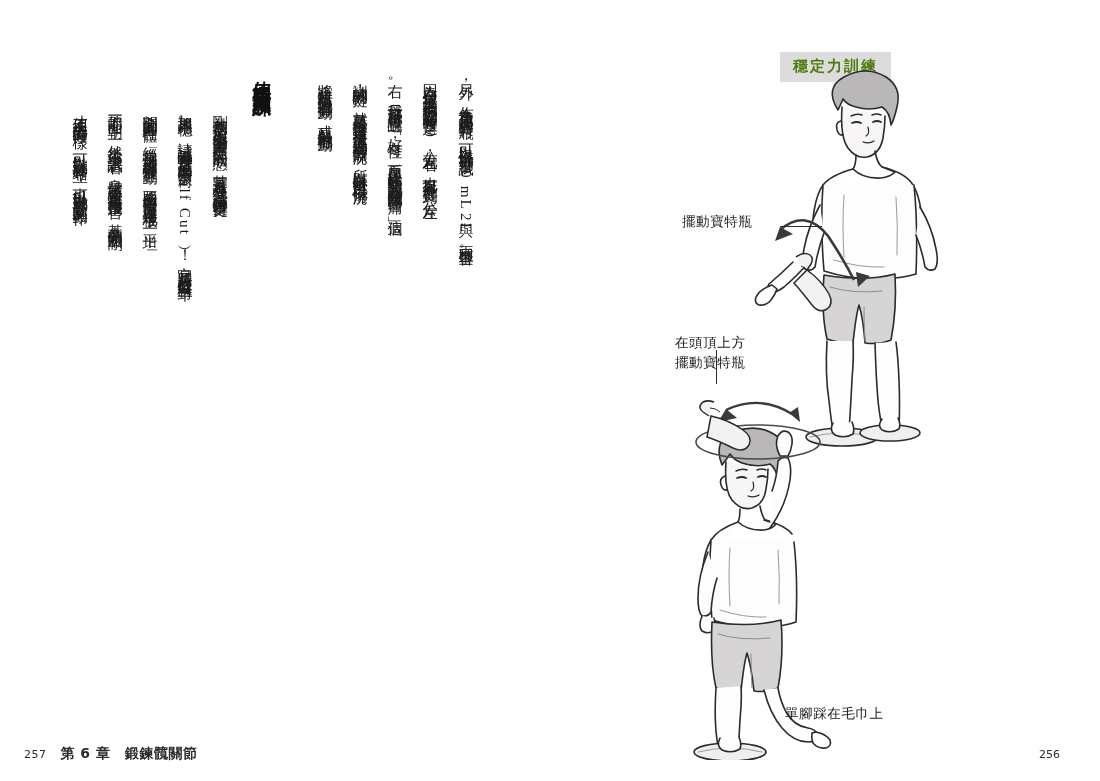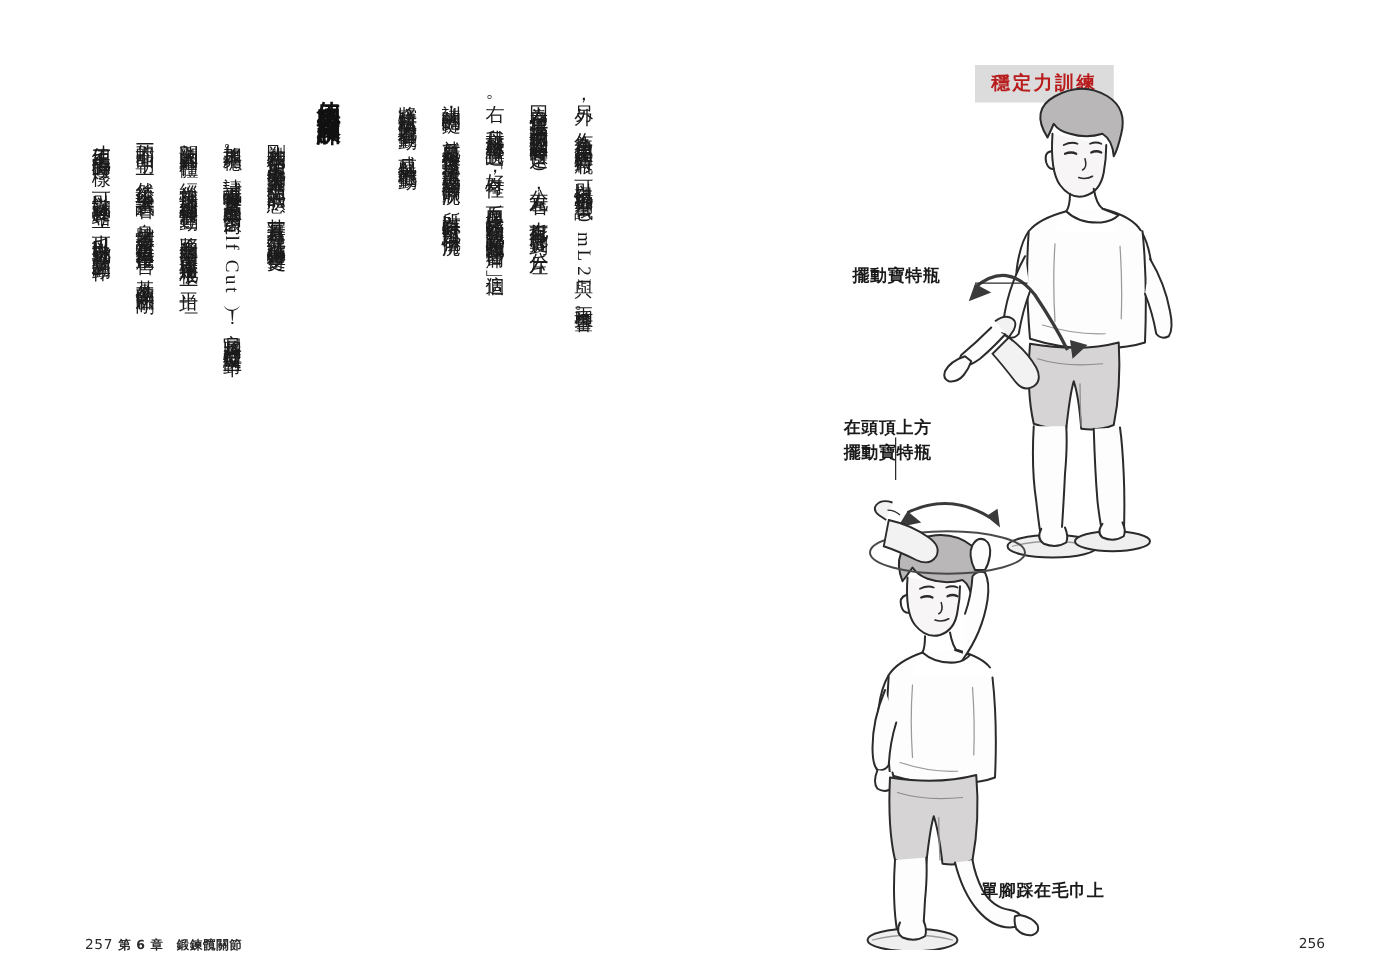--- a/index.html
+++ b/index.html
@@ -60,7 +60,7 @@
     left: 160px;
     top: 22px;
     background: #dcdcdc;
-    color: #b91c1c;
+    color: #4d7c0f;
     font-family: Liberation Serif, serif;
     font-weight: bold;
     font-size: 15px;

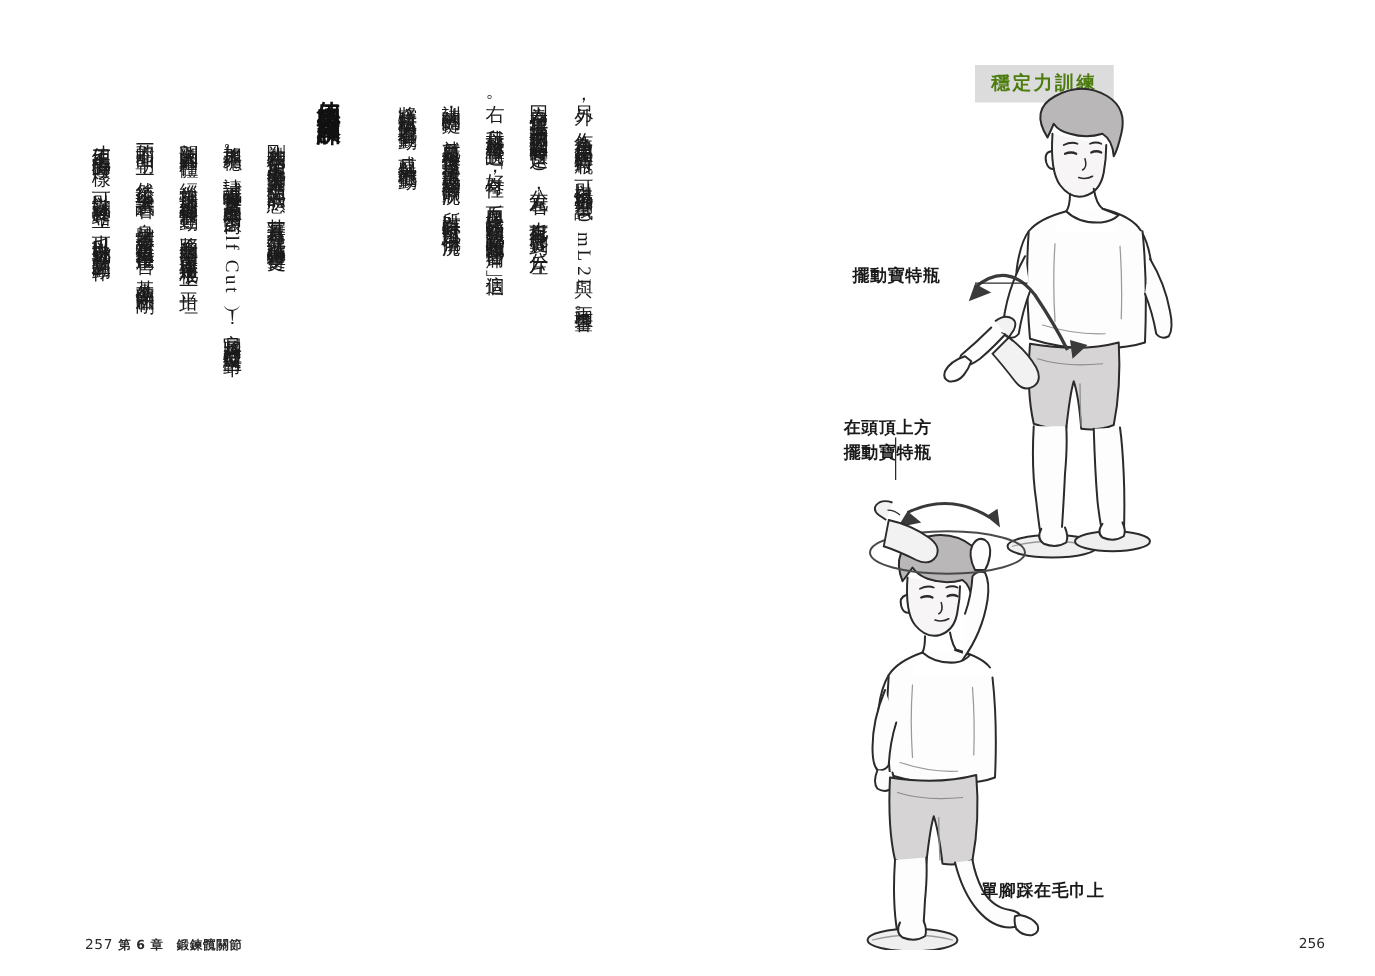--- a/index.html
+++ b/index.html
@@ -70,7 +70,7 @@
   .callout {
     position: absolute;
     font-family: "DejaVu Sans", "Liberation Sans", sans-serif;
-    font-weight: bold;
+    font-weight: normal;
     font-size: 13.5px;
     line-height: 1.45;
     letter-spacing: 0.6px;

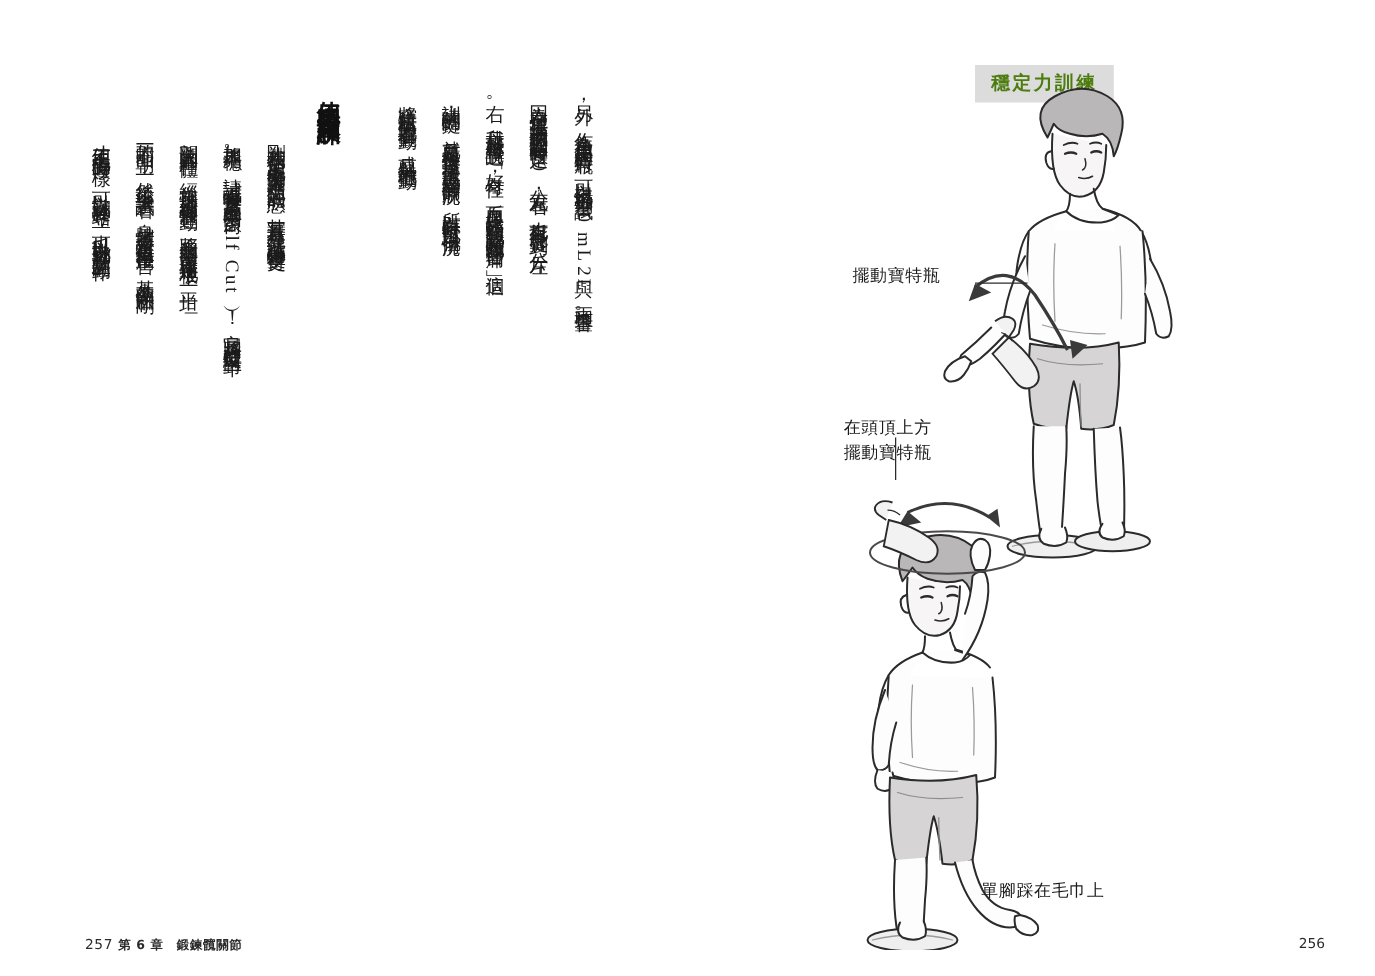--- a/index.html
+++ b/index.html
@@ -88,9 +88,8 @@
     color: #2b2b2b;
     letter-spacing: 0.5px;
     display: flex;
-    gap: 4px;
+    gap: 14px;
     align-items: baseline;
-    margin-left: 44px;
   }
   .footer-left .pgnum { font-size: 11px; }
   .footer-left .chap { font-size: 10px; font-weight: bold; }

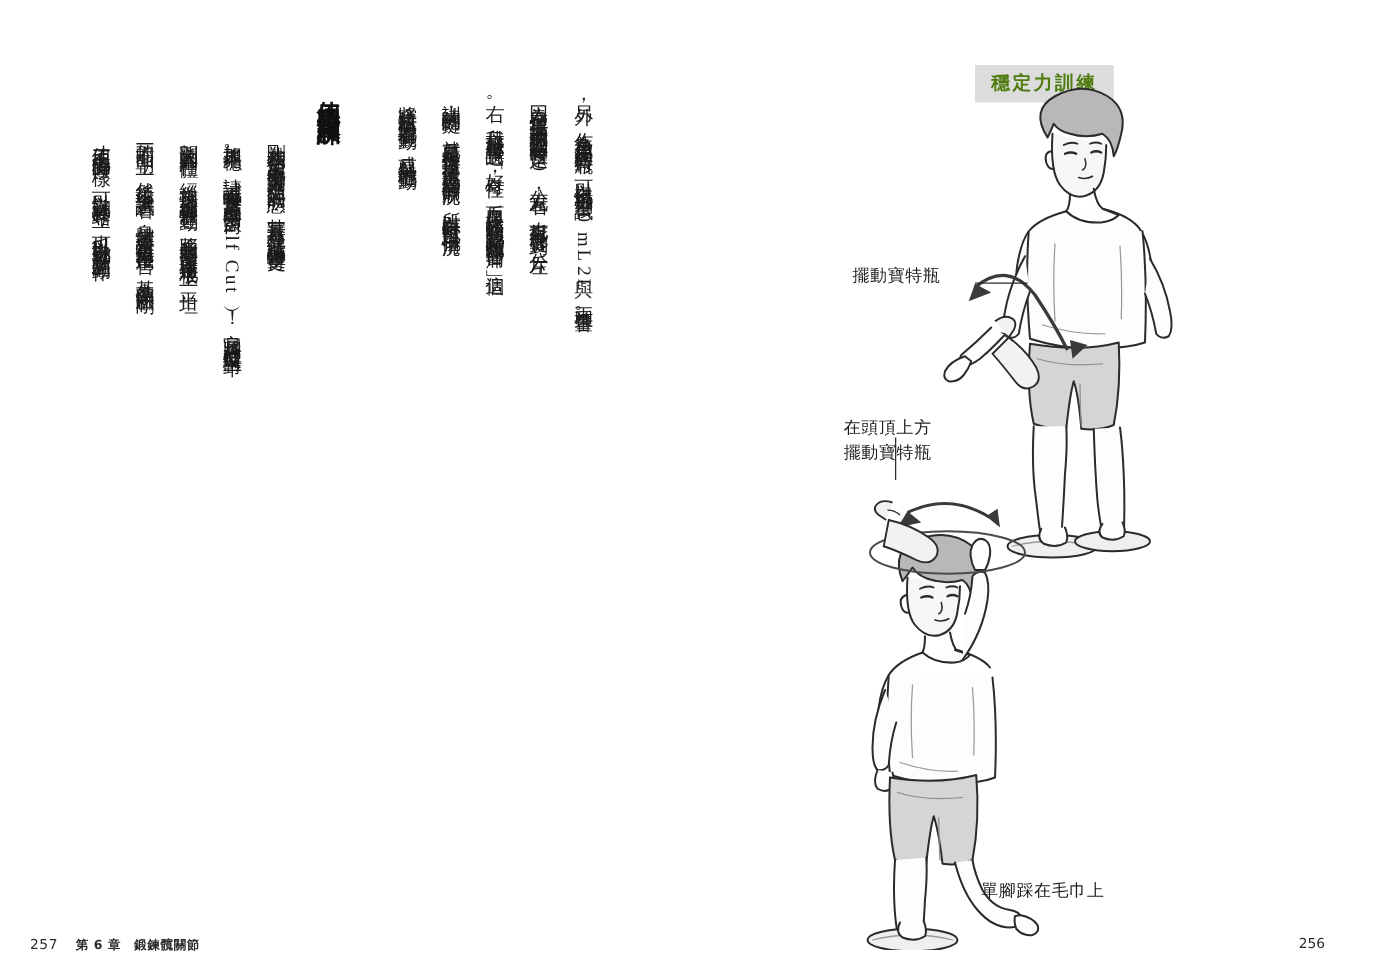--- a/index.html
+++ b/index.html
@@ -92,7 +92,7 @@
     align-items: baseline;
   }
   .footer-left .pgnum { font-size: 11px; }
-  .footer-left .chap { font-size: 10px; font-weight: bold; }
+  .footer-left .chap { font-size: 14px; font-weight: bold; }
   .footer-right {
     position: absolute;
     right: 40px;

